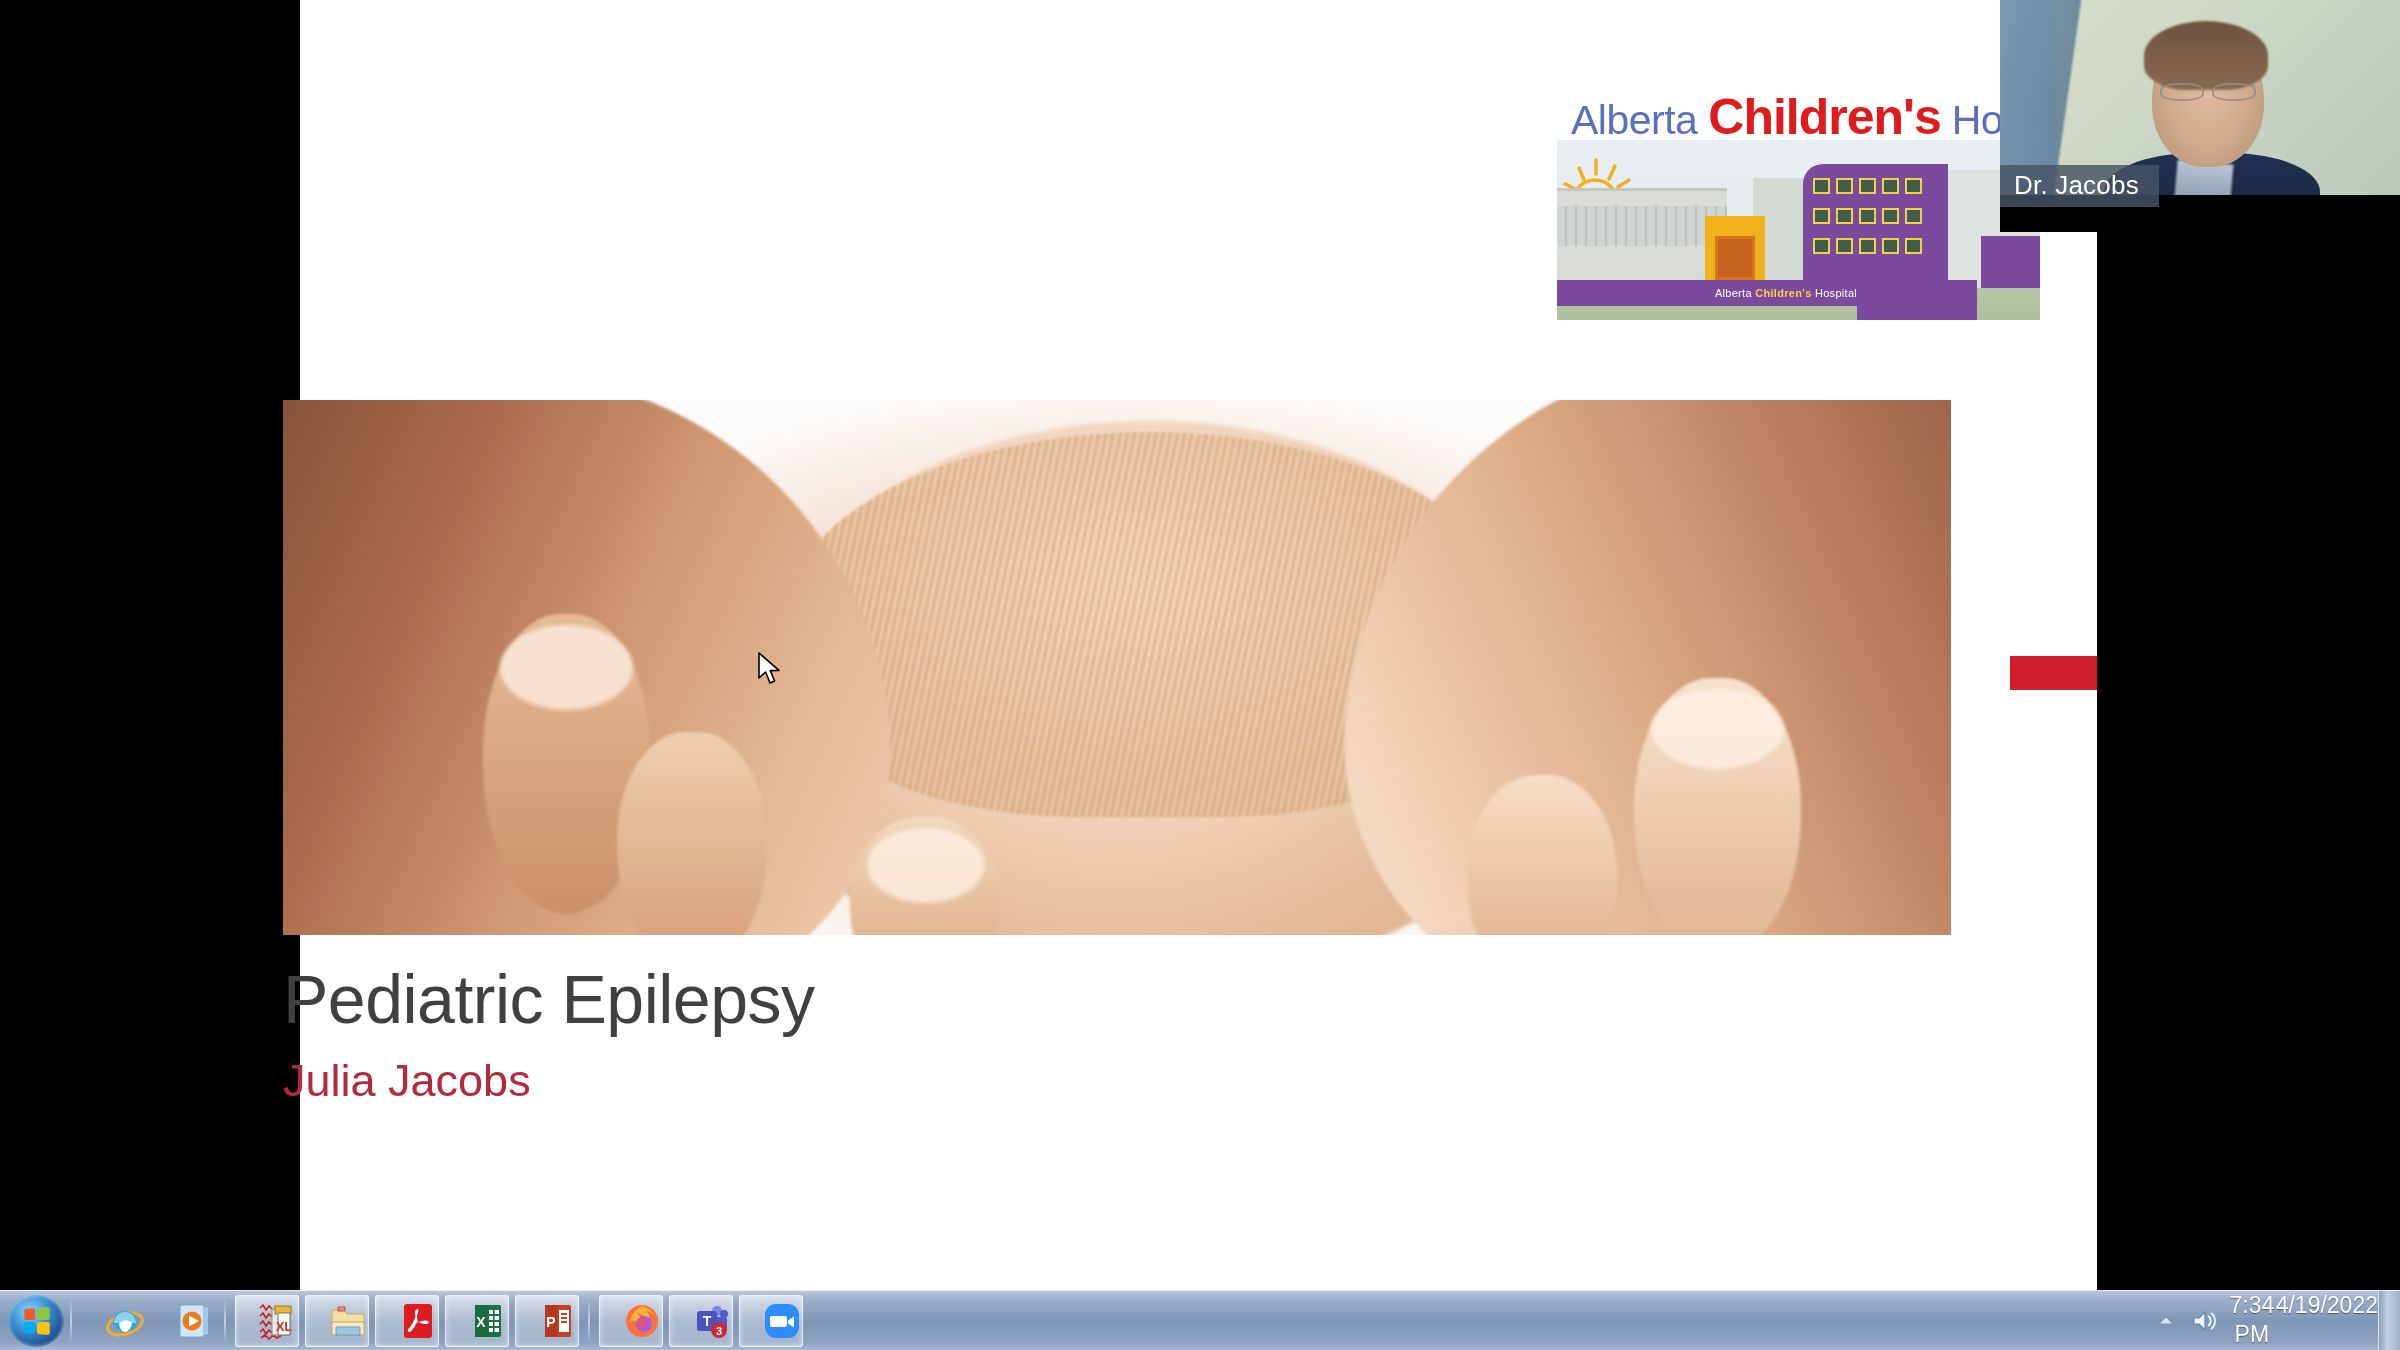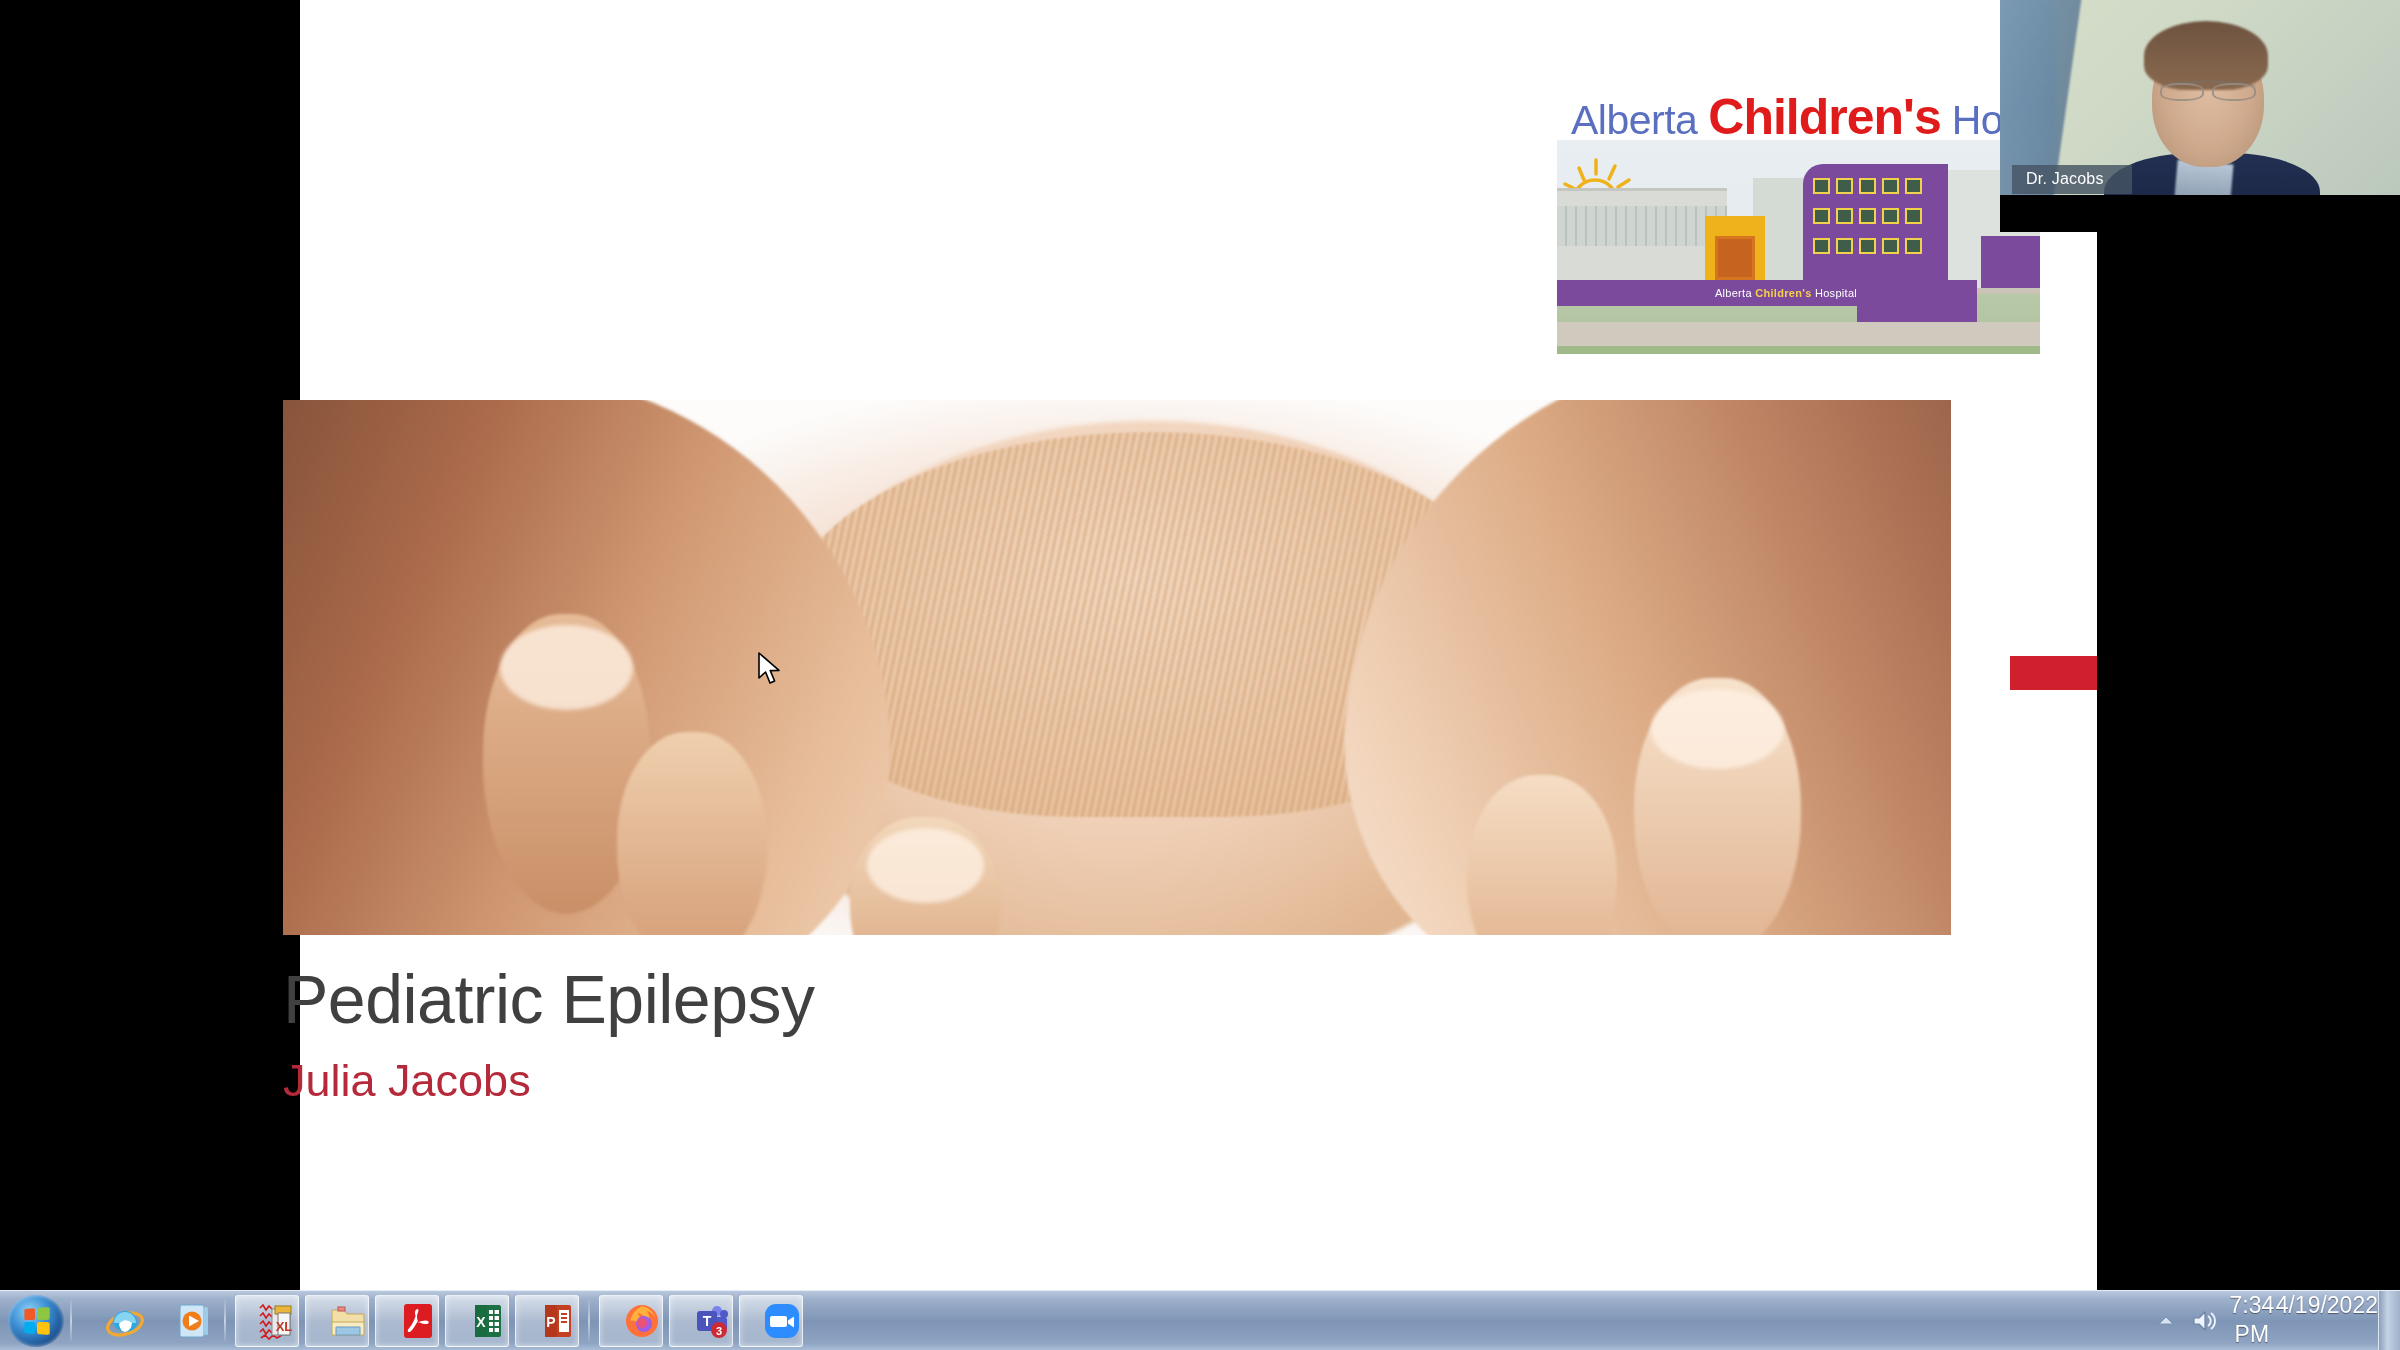--- a/index.html
+++ b/index.html
@@ -189,9 +189,9 @@
     background:#000;
   }
   #pip-name {
-    position:absolute; left:12px; top:165px;
+    position:absolute; left:0px; top:165px;
     background:rgba(70,84,100,0.82); color:#fff;
-    padding:5px 28px 6px 14px; font-size:16px; letter-spacing:.2px;
+    padding:5px 20px 6px 14px; font-size:26px; letter-spacing:.2px;
   }
 
   

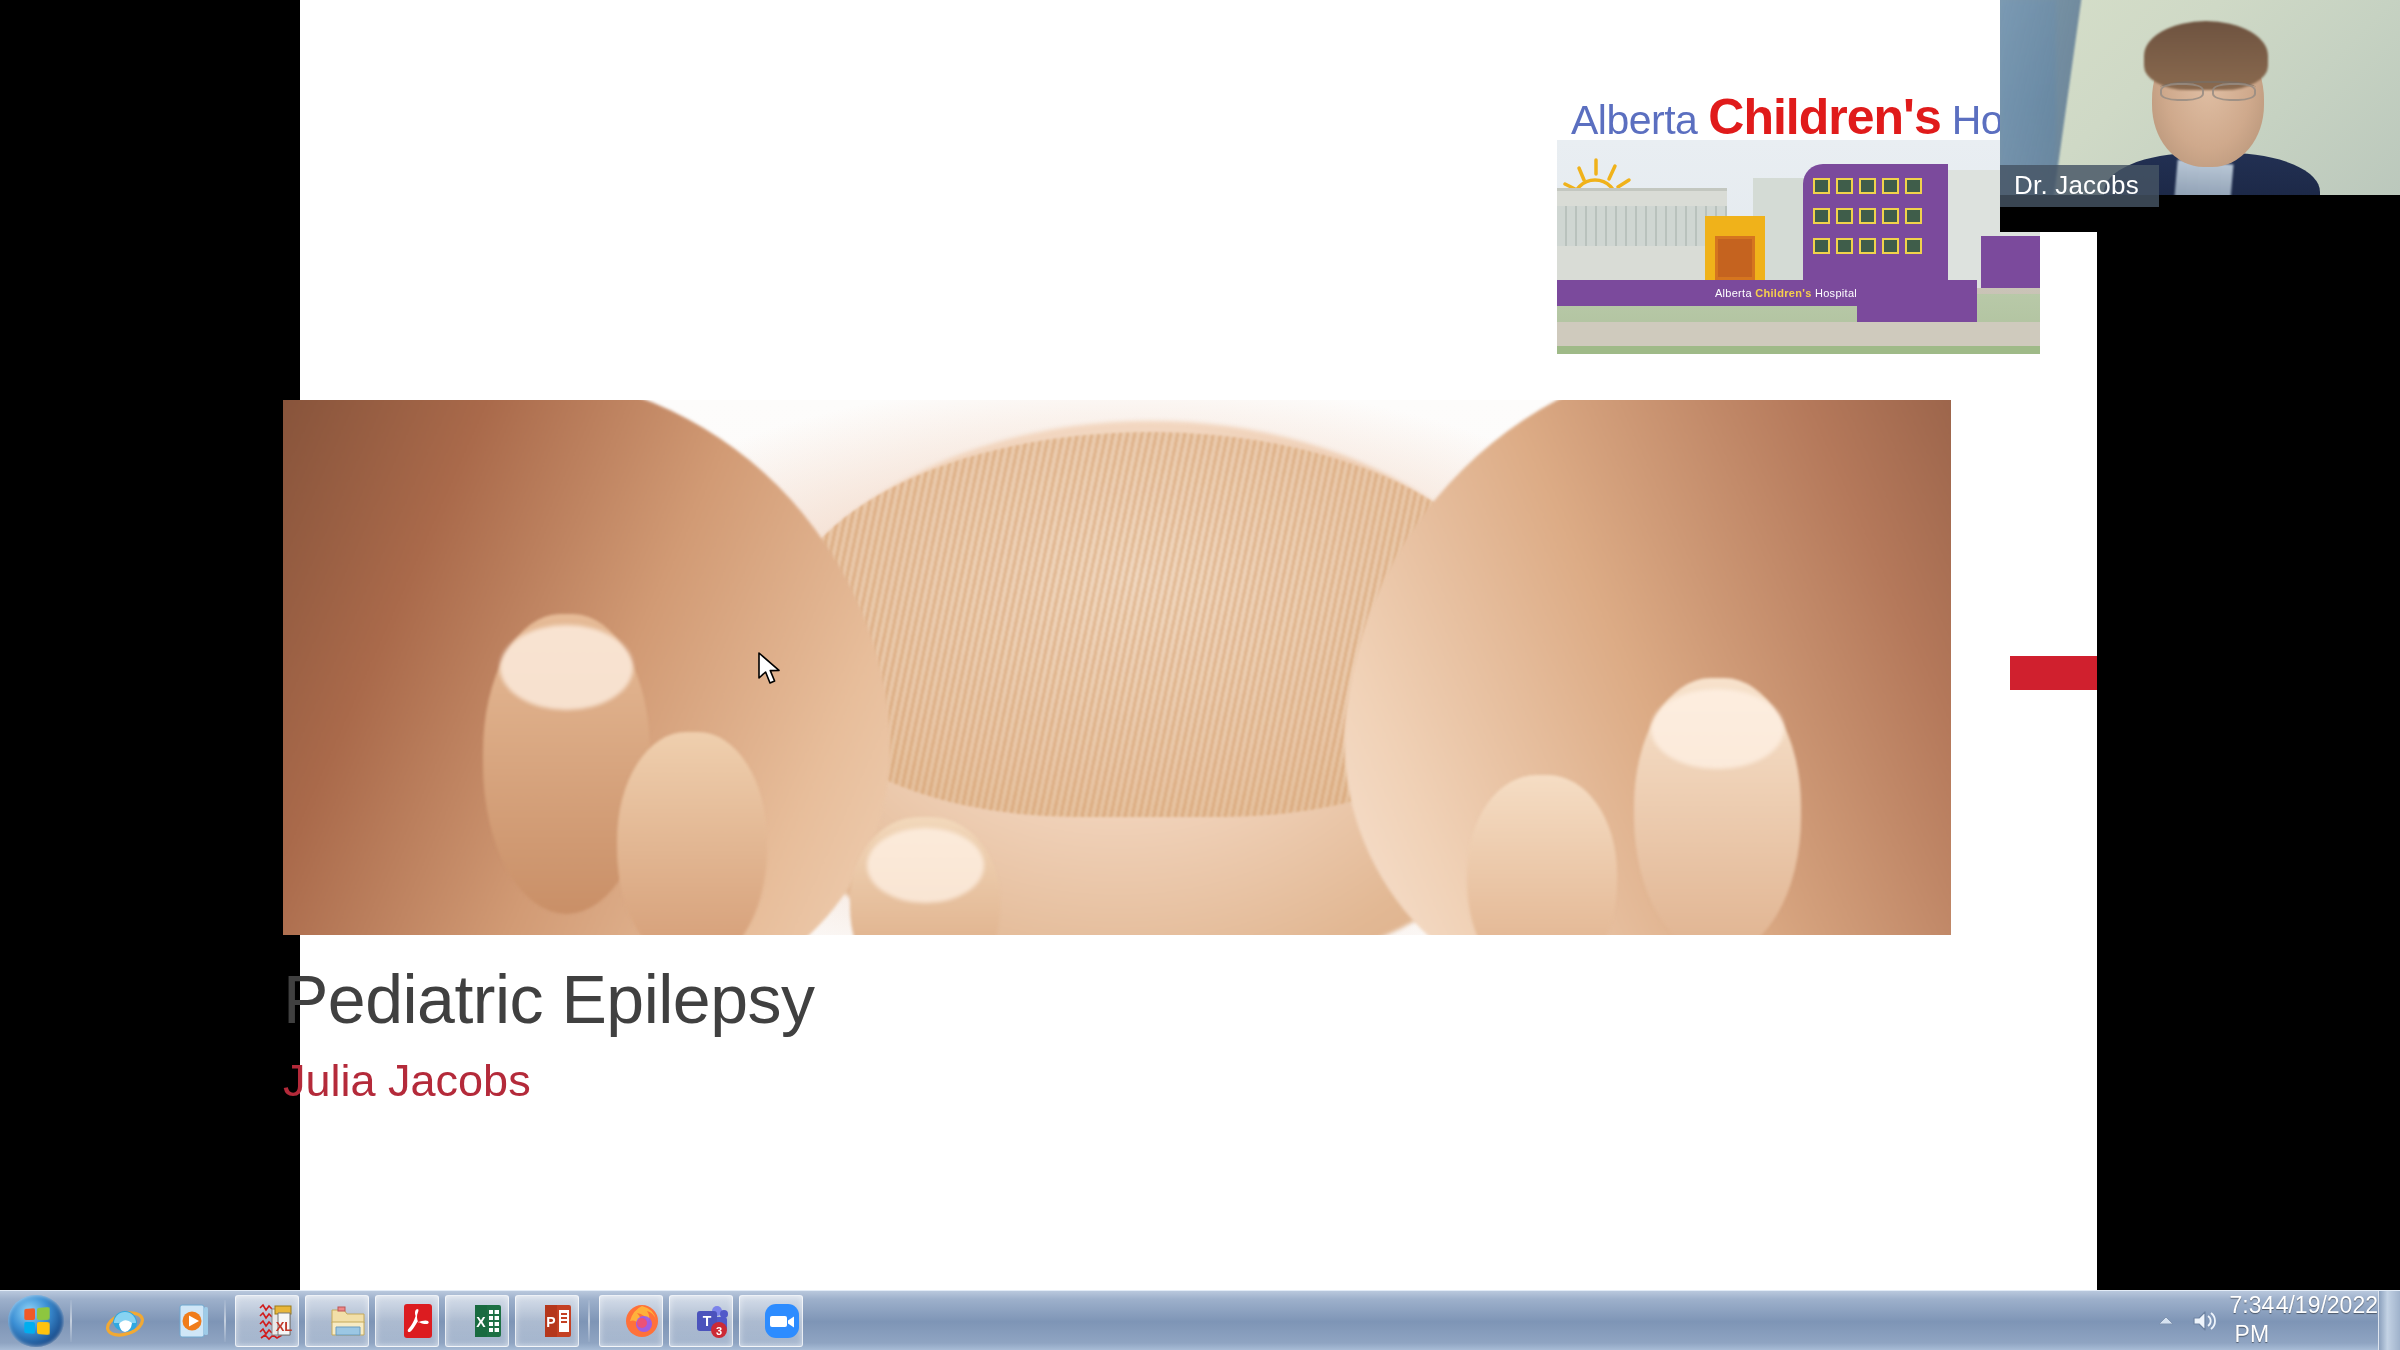--- a/index.html
+++ b/index.html
@@ -38,7 +38,7 @@
 
   
   #building {
-    position:absolute; left:0px; top:140px; width:483px; height:214px;
+    position:absolute; left:0px; top:140px; width:483px; height:180px;
     background:linear-gradient(#e9eef2 0%, #e4eaef 58%, #cfc9bd 58%, #c9c3b6 72%, #b8c9a8 72%, #aec09c 100%);
     overflow:hidden;
   }

